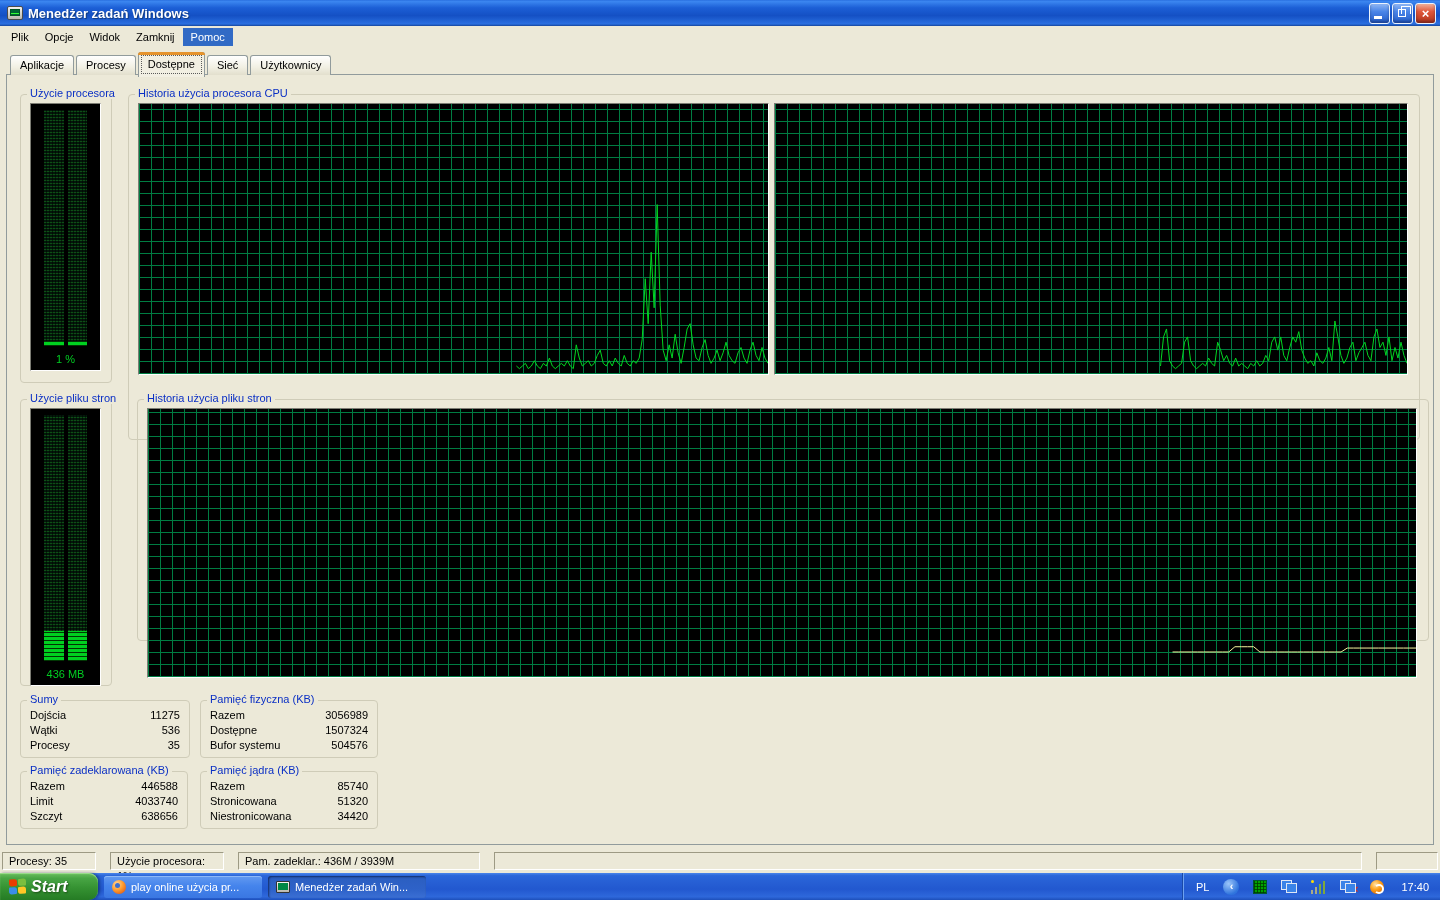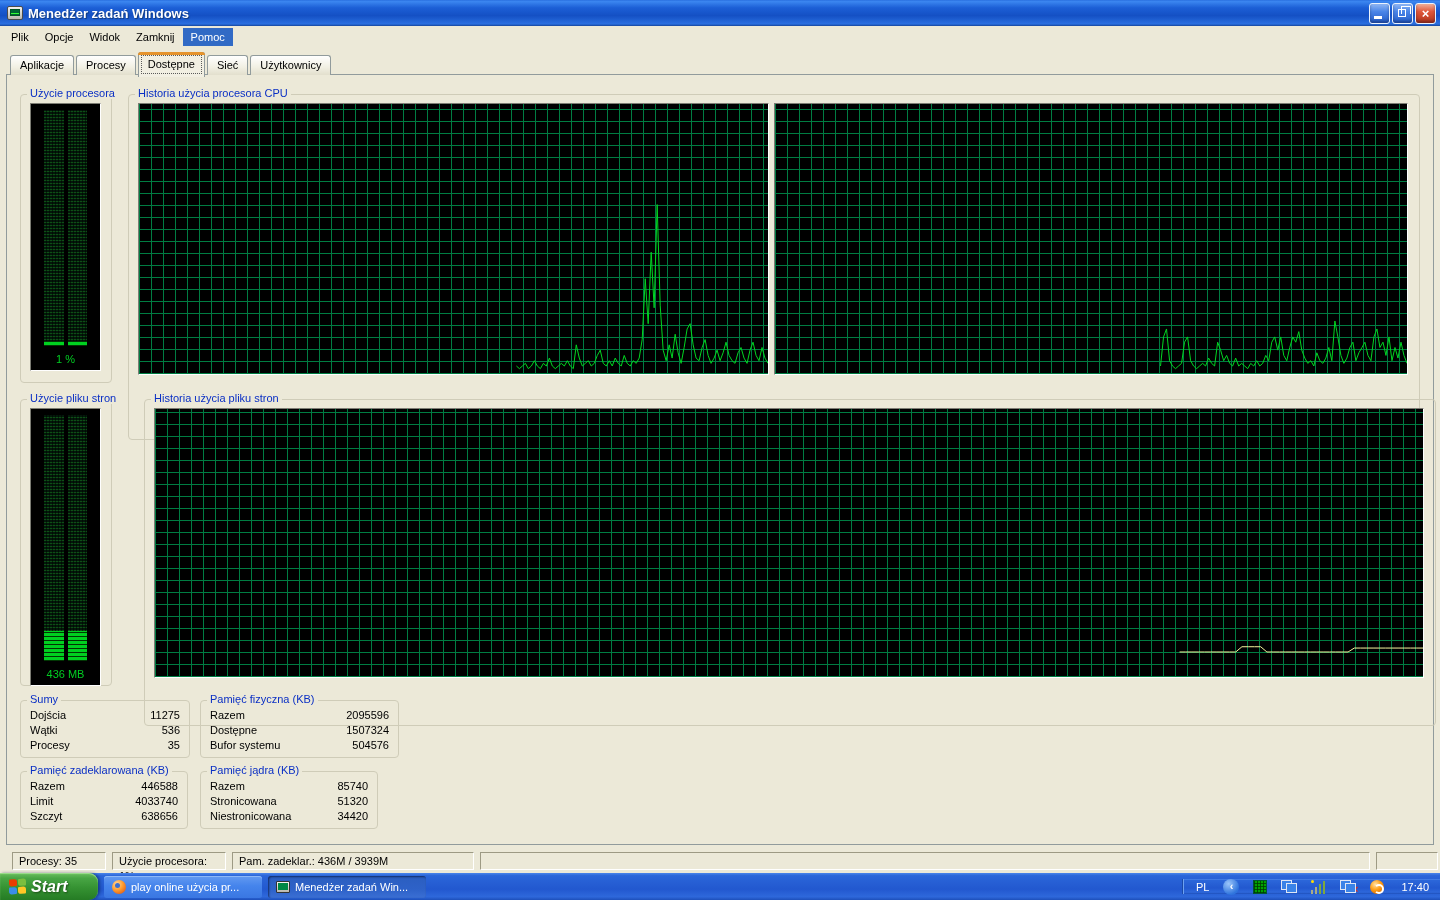--- a/index.html
+++ b/index.html
@@ -214,7 +214,7 @@
     </div>
   </div>
 
-  <div class="groupbox" style="left:144px;top:399px;width:1292px;height:327px;">
+  <div class="groupbox" style="left:137px;top:399px;width:1292px;height:242px;">
     <span class="gb-label">Historia użycia pliku stron</span>
     <div class="blackpanel graph" style="left:9px;top:8px;width:1270px;height:270px;">
       <svg viewBox="0 0 1000 100" preserveAspectRatio="none">

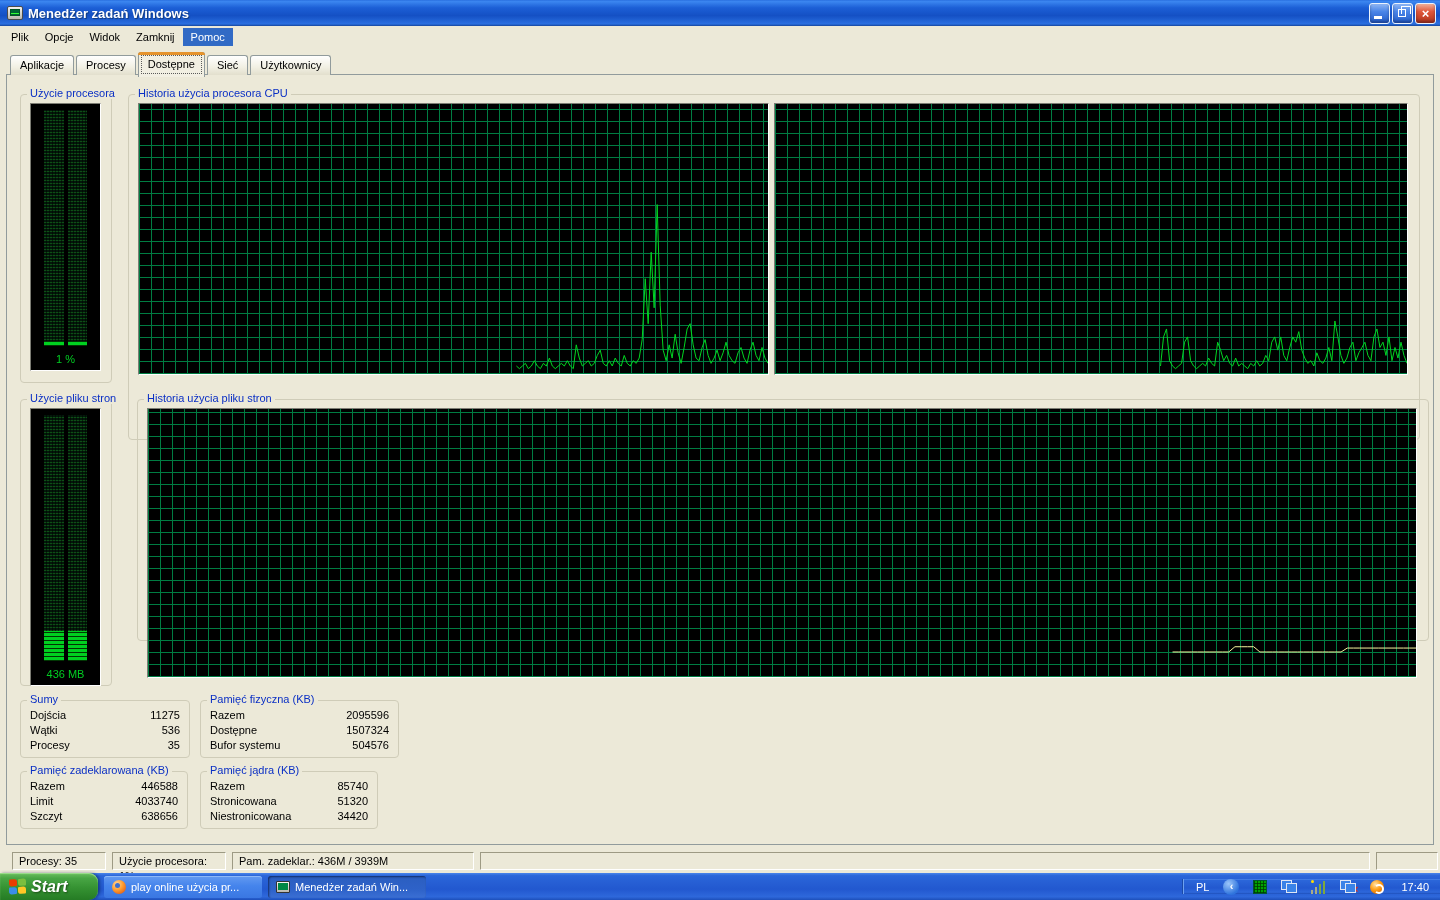--- a/index.html
+++ b/index.html
@@ -241,7 +241,7 @@
     </div>
   </div>
 
-  <div class="groupbox" style="left:200px;top:700px;width:199px;height:58px;">
+  <div class="groupbox" style="left:200px;top:700px;width:178px;height:58px;">
     <span class="gb-label">Pamięć fizyczna (KB)</span>
     <div class="stat-rows">
       <div class="stat-row">

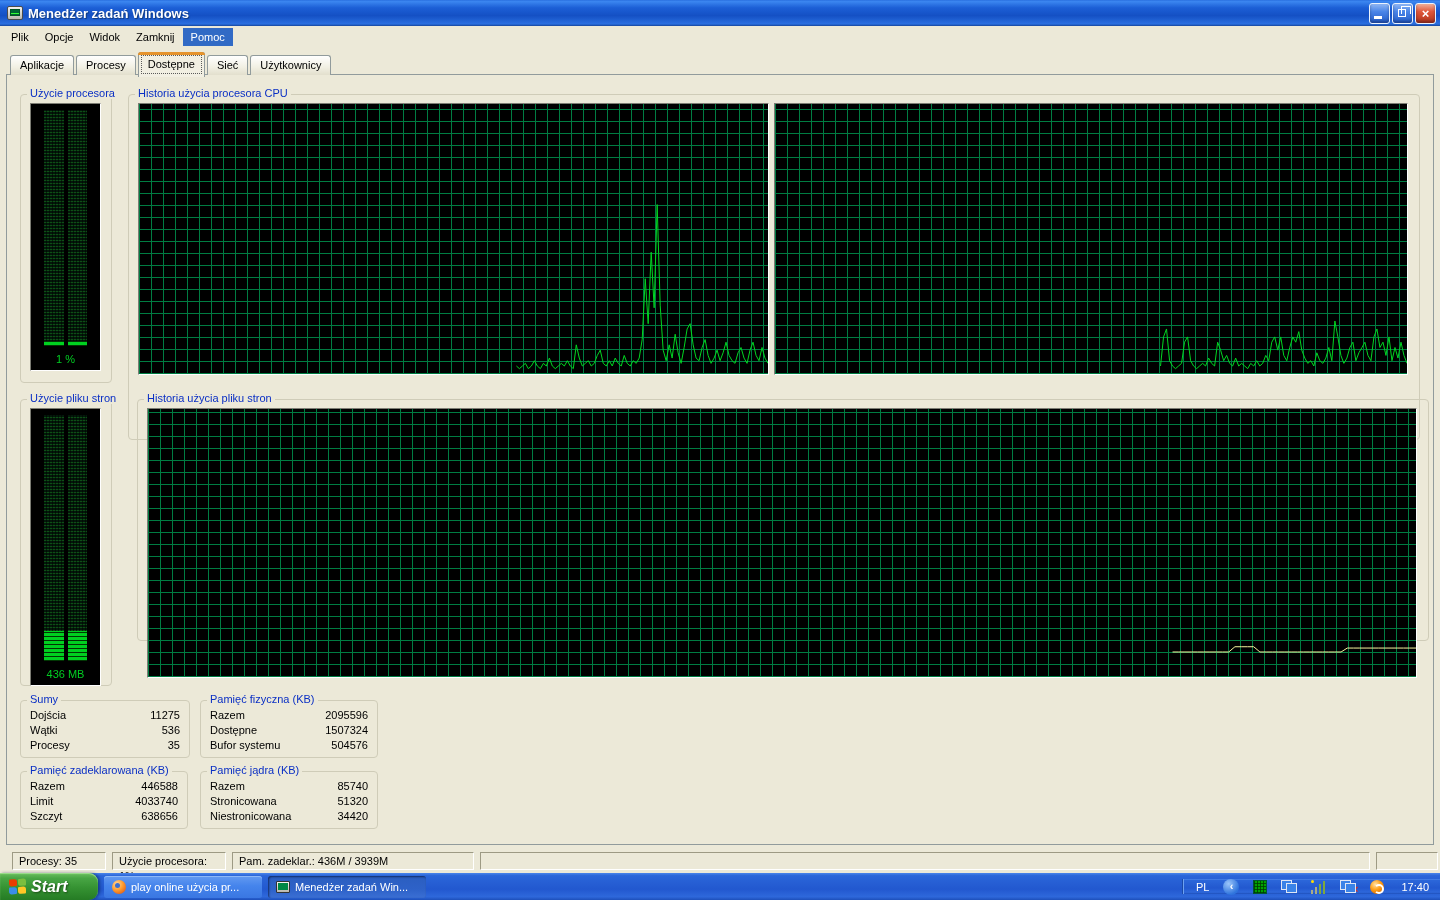--- a/index.html
+++ b/index.html
@@ -246,7 +246,7 @@
     <div class="stat-rows">
       <div class="stat-row">
           <span>Razem</span>
-          <span>2095596</span>
+          <span>3056989</span>
         </div>
       <div class="stat-row">
           <span>Dostępne</span>

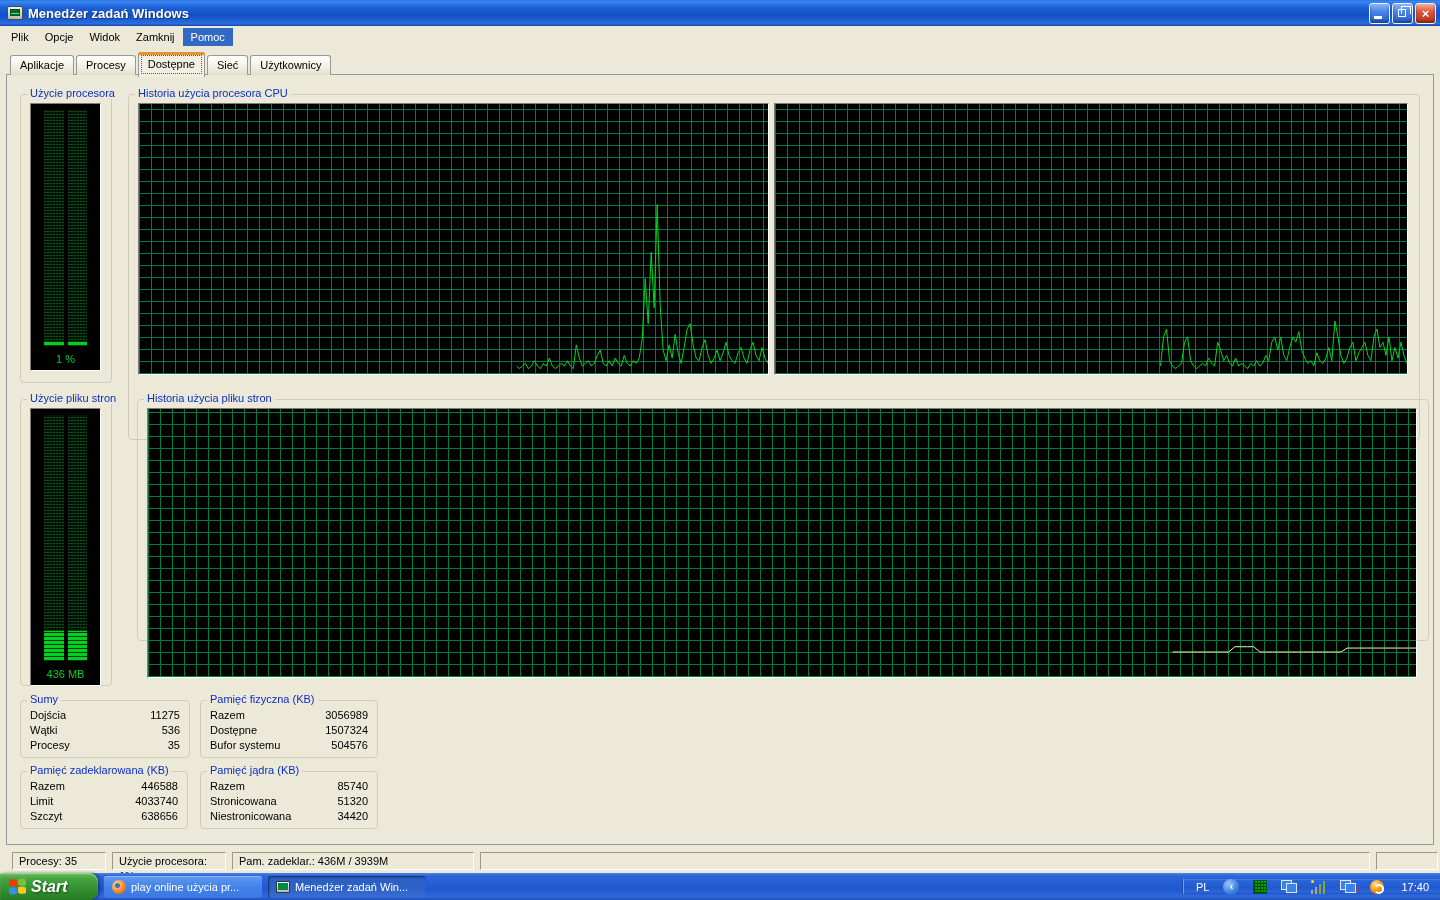--- a/index.html
+++ b/index.html
@@ -74,7 +74,7 @@
 
   
   .statusbar { position:absolute; left:0; right:0; bottom:0; height:23px; background:#ECE9D8;
-    display:flex; gap:6px; padding:2px 2px 3px 12px; }
+    display:flex; gap:14px; padding:2px 2px 3px 2px; }
   .status-panel { border:1px solid; border-color:#9d9a84 #fff #fff #9d9a84; padding:1px 6px; line-height:15px; color:#000; }
 
   

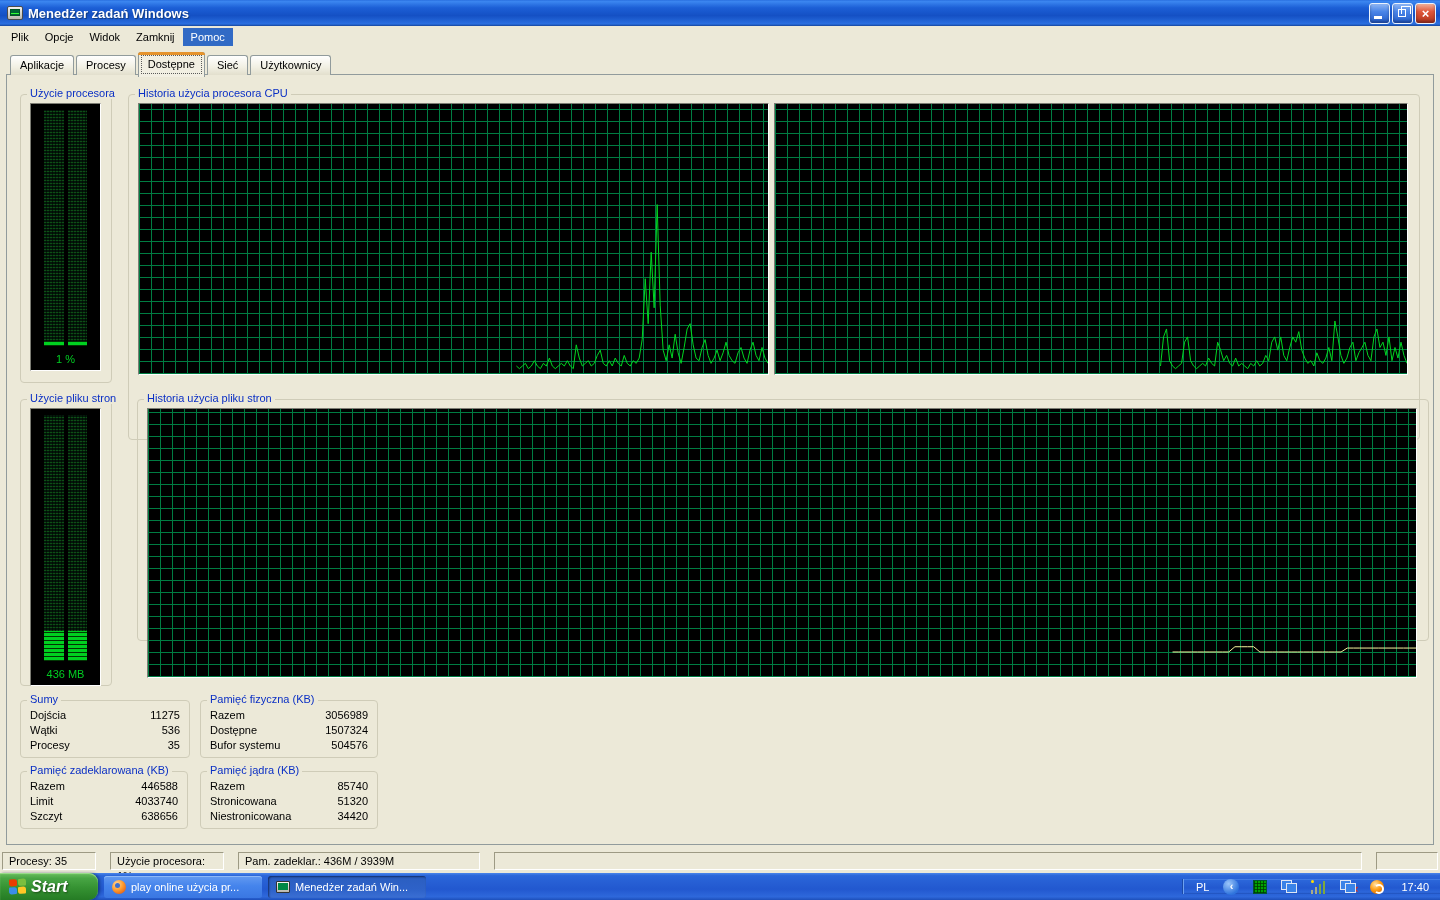--- a/index.html
+++ b/index.html
@@ -106,7 +106,7 @@
     border:1px solid #333; border-radius:1px; position:relative; }
   .tm-icon::before { content:""; position:absolute; inset:1px 1px 2px 1px; background:#084; }
 
-  .tray { margin-left:auto; height:15px; display:flex; align-items:center; gap:14px; padding:0 11px 0 12px;
+  .tray { margin-left:auto; height:27px; display:flex; align-items:center; gap:14px; padding:0 11px 0 12px;
     background:linear-gradient(180deg,#4b86ea 0%,#2b66d9 10%,#2258cf 60%,#2e68db 88%,#1d4fba 100%);
     border-left:1px solid #6ea2f0; box-shadow:-1px 0 0 #1a49a8; }
   .tray-lang { color:#fff; }

